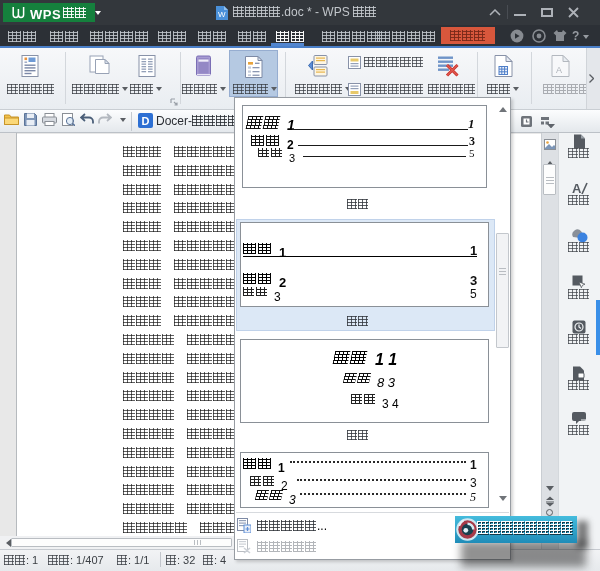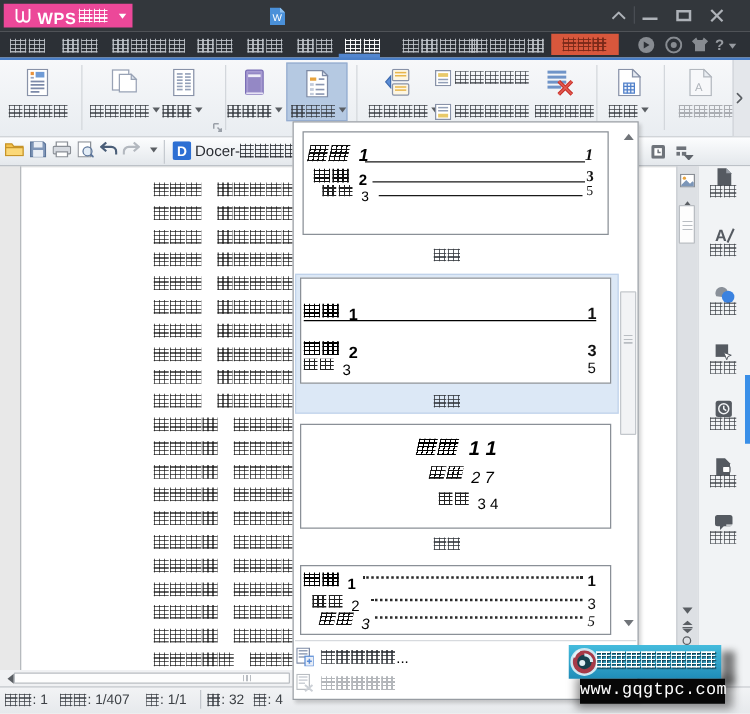--- a/index.html
+++ b/index.html
@@ -11,7 +11,7 @@
 svg{display:block}
 
 #tbar{left:0;top:0;width:600px;height:25px;background:#33373c}
-#wpsbtn{left:3px;top:3px;width:103px;height:19px;background:#ec4899;color:#fff}
+#wpsbtn{left:3px;top:3px;width:92px;height:19px;background:#15803d;color:#fff}
 #ttl{left:213px;top:5px;height:15px;--c:rgba(200,204,209,.85);color:#c2c6cb;font-size:12px;white-space:nowrap}
 #ttl b.g{width:11px;height:11px;margin:1px 1px 0 0}
 

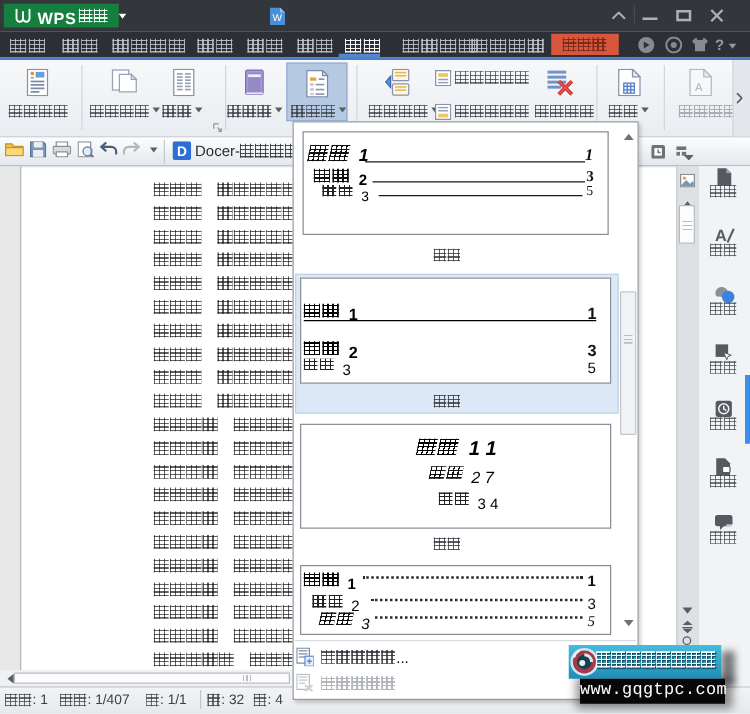--- a/index.html
+++ b/index.html
@@ -129,6 +129,7 @@
       <path d="M8 0 l4 4 h-4 z" fill="#8fc0ef"></path>
       <text x="2" y="11" font-size="8" fill="#fff" font-family="Liberation Sans">W</text>
     </svg>
+<div class="abs" id="ttl" style="left:233px"><b class="g"></b><b class="g"></b><b class="g"></b><b class="g"></b>.doc * - WPS <b class="g"></b><b class="g"></b></div>
 <svg class="abs" style="left:489px;top:9px" width="12" height="7" viewBox="0 0 12 7">
       <path d="M1 6 L6 1 L11 6" stroke="#aeb2b8" stroke-width="1.5" fill="none"></path>
     </svg>

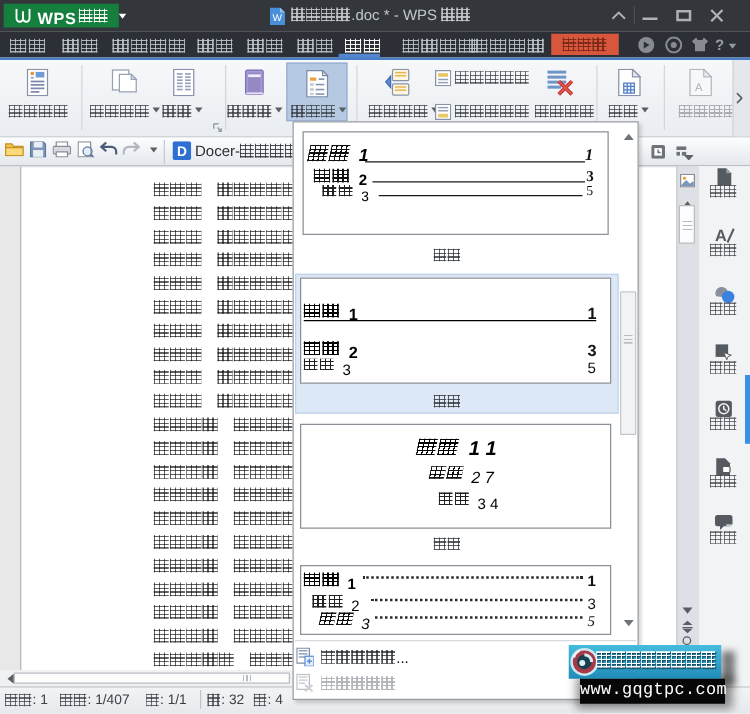--- a/index.html
+++ b/index.html
@@ -467,7 +467,7 @@
 <div class="abs plab" style="top:316px"><b class="g"></b><b class="g"></b></div>
 <div class="abs pbox" style="left:240px;top:339px;width:249px;height:84px"></div>
 <div class="abs ph" style="left:334px;top:351px;--c:#000"><b class="g h4i"></b><b class="g h4i"></b><span class="serif" style="font-style:italic;font-weight:bold;font-size:16px;margin-left:7px">1 1</span></div>
-<div class="abs ph" style="left:344px;top:373px;--c:#111"><b class="g h5i"></b><b class="g h5i"></b><span class="serif" style="font-style:italic;font-size:13px;margin-left:5px">2 7</span></div>
+<div class="abs ph" style="left:344px;top:373px;--c:#111"><b class="g h5i"></b><b class="g h5i"></b><span class="serif" style="font-style:italic;font-size:13px;margin-left:5px">8 3</span></div>
 <div class="abs ph" style="left:351px;top:394px;--c:#222"><b class="g h5"></b><b class="g h5"></b><span style="font-size:12px;margin-left:5px;font-family:Liberation Sans">3 4</span></div>
 <style>.h4i{width:15px;height:13px;margin-right:2px;transform:skewX(-12deg)}.h5i{width:12px;height:10px;margin-right:2px;transform:skewX(-12deg)}.h5{width:11px;height:10px;margin-right:2px}</style>
 <div class="abs plab" style="top:430px"><b class="g"></b><b class="g"></b></div>

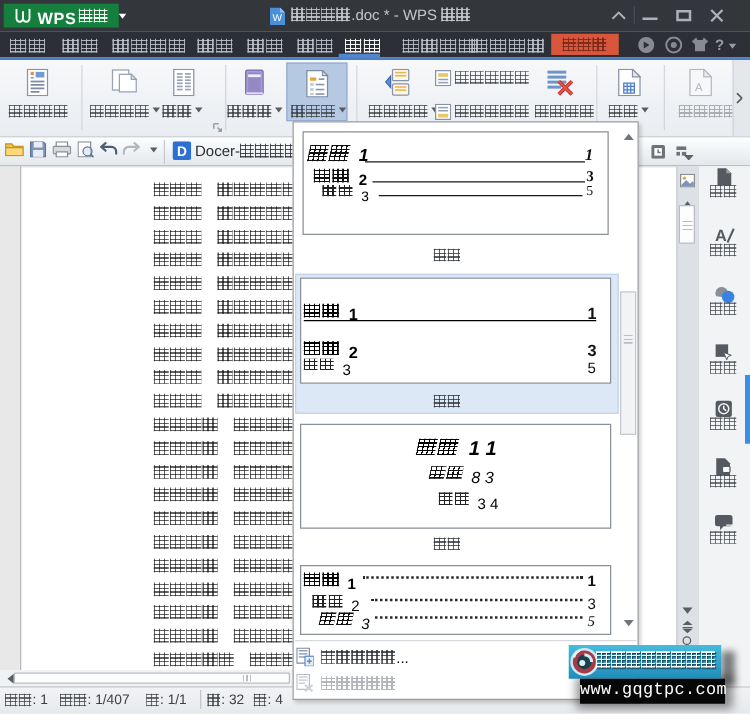--- a/index.html
+++ b/index.html
@@ -520,6 +520,5 @@
       <circle cx="9.8" cy="12.3" r="2.4" fill="#e2f0f6"></circle>
     </svg>
 <div class="abs" id="wmtext"><b class="g"></b><b class="g"></b><b class="g"></b><b class="g"></b><b class="g"></b><b class="g"></b><b class="g"></b><b class="g"></b></div>
-<div class="abs" id="wm-black">www.gqgtpc.com</div>
 </div>
 </body></html>

